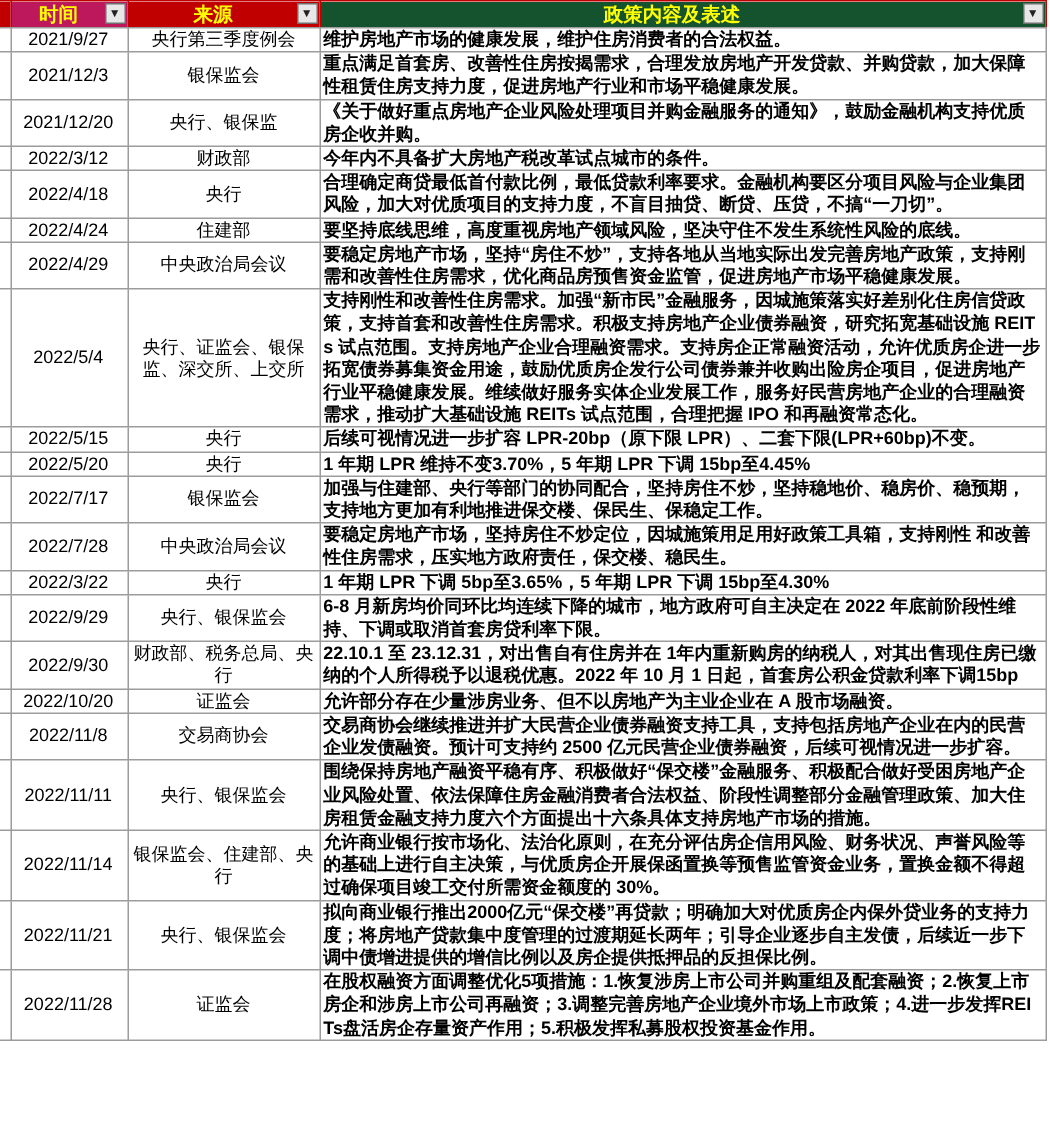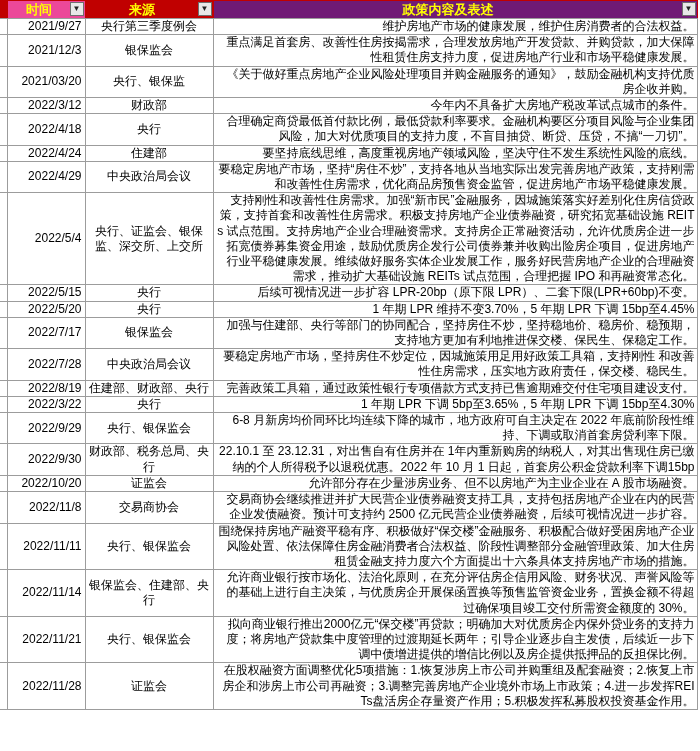--- a/index.html
+++ b/index.html
@@ -52,7 +52,7 @@
   <thead>
     <tr>
       <th class="gutter" style="background: rgb(192, 0, 0); color: rgb(255, 255, 0);"></th>
-      <th style="background: #ec4899; color: rgb(255, 255, 0);">
+      <th style="background: #be185d; color: rgb(255, 255, 0);">
         <span>时间</span>
         <span class="filter-btn">▼</span>
       </th>

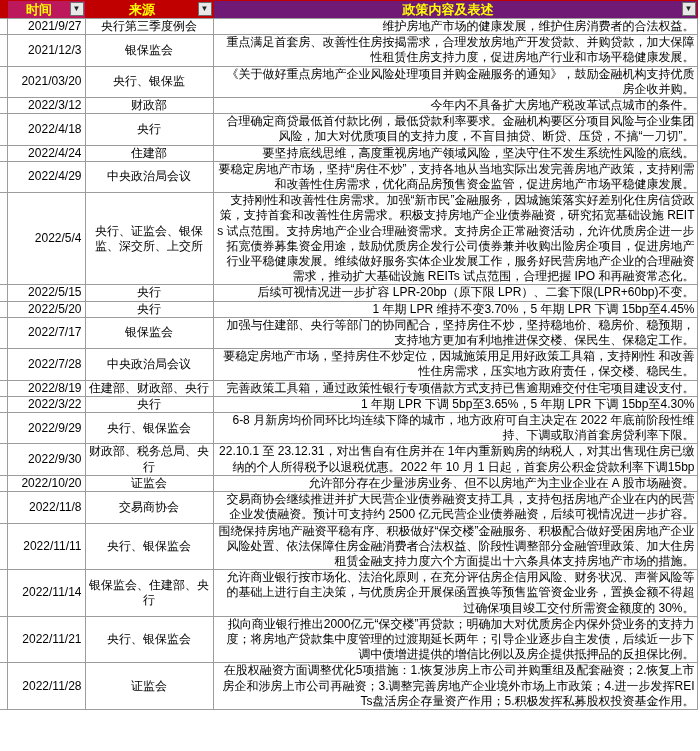--- a/index.html
+++ b/index.html
@@ -60,7 +60,7 @@
         <span>来源</span>
         <span class="filter-btn">▼</span>
       </th>
-      <th style="background: #701a75; color: rgb(255, 255, 0);">
+      <th style="background: #14532d; color: rgb(255, 255, 0);">
         <span>政策内容及表述</span>
         <span class="filter-btn">▼</span>
       </th>

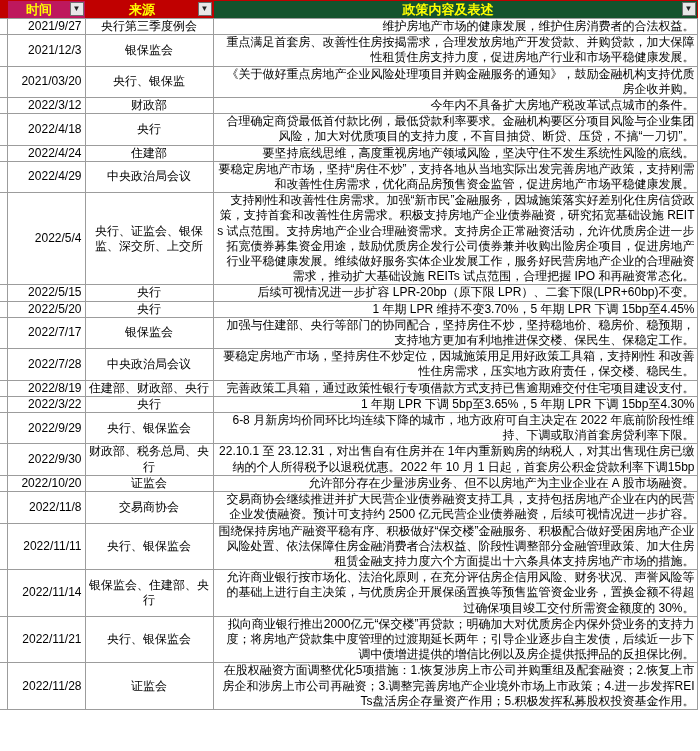--- a/index.html
+++ b/index.html
@@ -34,7 +34,7 @@
     color:#222;font-size:8px;line-height:12px;text-align:center;
     cursor:pointer;user-select:none;
   }
-  td.date-cell{text-align:right;white-space:nowrap;padding-right:3px;margin-top:47px;}
+  td.date-cell{text-align:center;white-space:nowrap;padding-right:3px;margin-top:47px;}
   td.source-cell{text-align:center;word-break:break-all;}
   td.content-cell{text-align:right;word-break:break-all;}
   td.gutter-cell{background:#fff;}

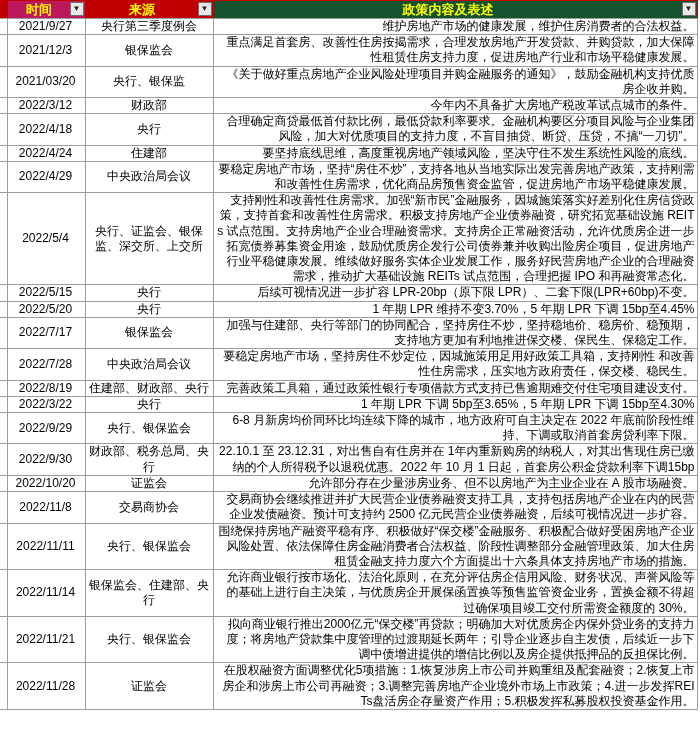--- a/index.html
+++ b/index.html
@@ -36,7 +36,7 @@
   }
   td.date-cell{text-align:center;white-space:nowrap;padding-right:3px;margin-top:47px;}
   td.source-cell{text-align:center;word-break:break-all;}
-  td.content-cell{text-align:right;word-break:break-all;}
+  td.content-cell{text-align:left;word-break:break-all;font-weight:bold;}
   td.gutter-cell{background:#fff;}
 </style>
 </head>

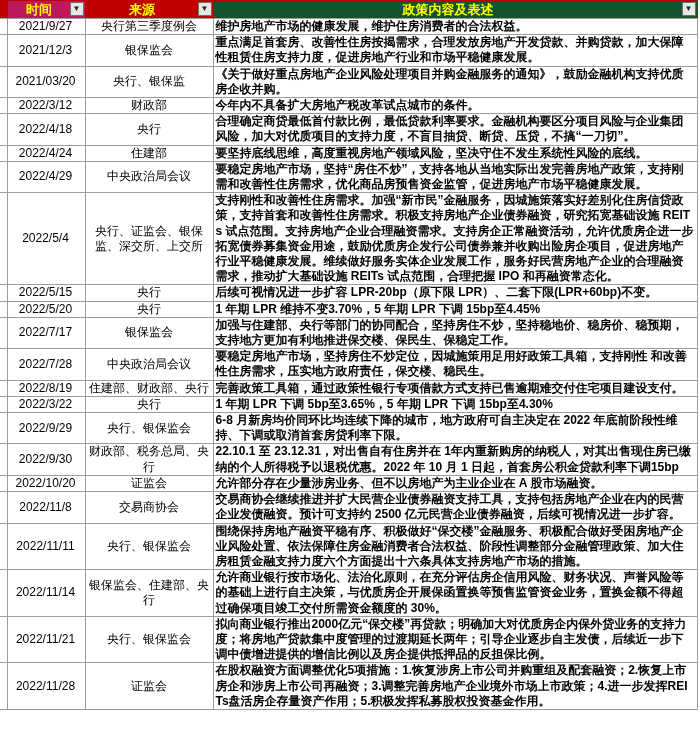--- a/index.html
+++ b/index.html
@@ -84,7 +84,7 @@
 
   <tr>
     <td class="gutter-cell"></td>
-    <td class="date-cell">2021/03/20</td>
+    <td class="date-cell">2021/12/20</td>
     <td class="source-cell">央行、银保监</td>
     <td class="content-cell">《关于做好重点房地产企业风险处理项目并购金融服务的通知》，鼓励金融机构支持优质房企收并购。</td>
   </tr>

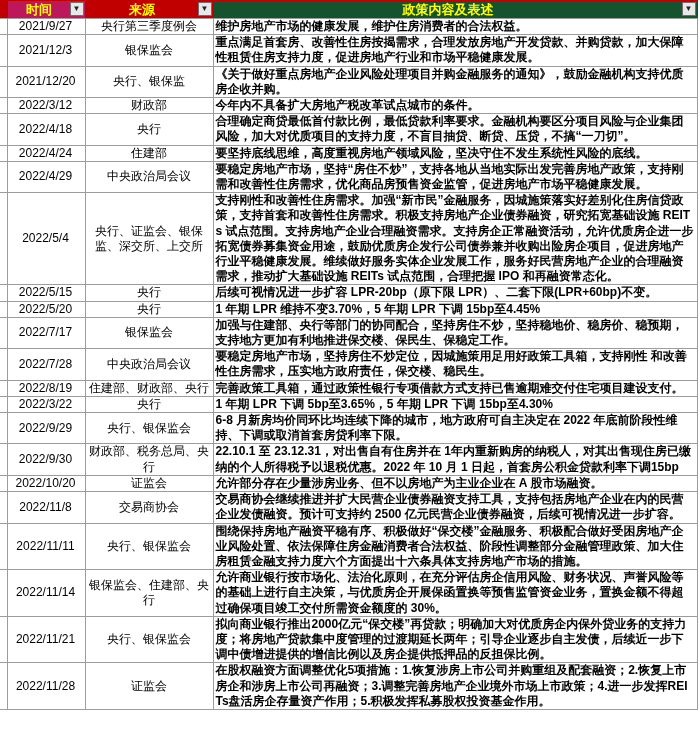--- a/index.html
+++ b/index.html
@@ -153,12 +153,6 @@
     <td class="content-cell">要稳定房地产市场，坚持房住不炒定位，因城施策用足用好政策工具箱，支持刚性 和改善性住房需求，压实地方政府责任，保交楼、稳民生。</td>
   </tr>
 
-  <tr>
-    <td class="gutter-cell"></td>
-    <td class="date-cell">2022/8/19</td>
-    <td class="source-cell">住建部、财政部、央行</td>
-    <td class="content-cell">完善政策工具箱，通过政策性银行专项借款方式支持已售逾期难交付住宅项目建设支付。</td>
-  </tr>
 
   <tr>
     <td class="gutter-cell"></td>

